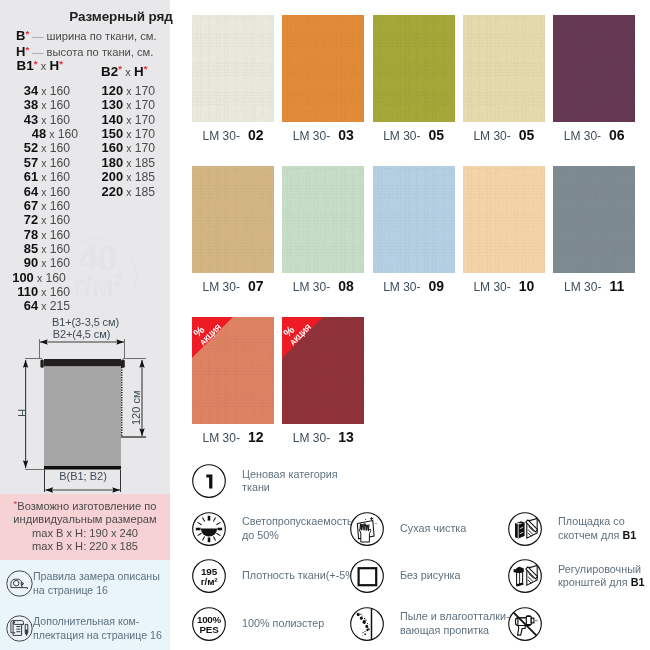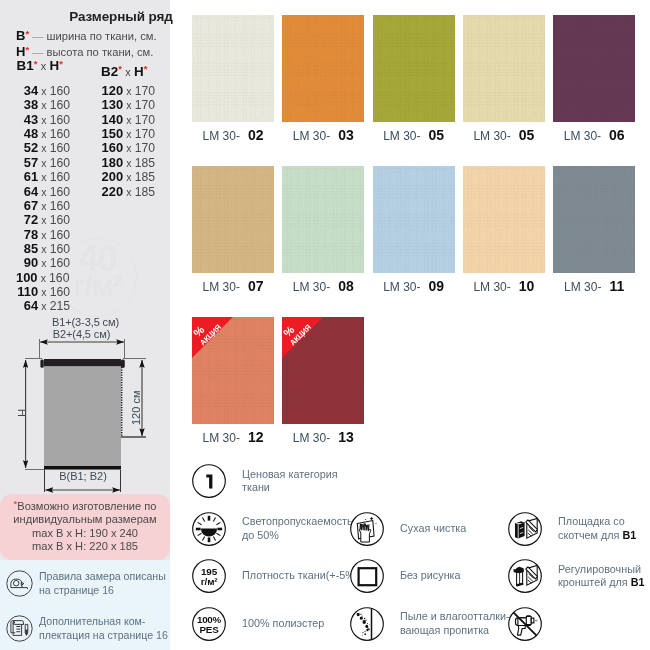--- a/index.html
+++ b/index.html
@@ -80,7 +80,7 @@
   <div class="srow" style="top:85.00px;left:0;width:70px;text-align:right"><span class="w">34</span><span class="x">x</span><span class="h">160</span></div>
   <div class="srow" style="top:99.36px;left:0;width:70px;text-align:right"><span class="w">38</span><span class="x">x</span><span class="h">160</span></div>
   <div class="srow" style="top:113.72px;left:0;width:70px;text-align:right"><span class="w">43</span><span class="x">x</span><span class="h">160</span></div>
-  <div class="srow" style="top:128.08px;left:0;width:70px;text-align:right"><span class="w">48</span><span class="x">x</span><span class="h">160</span></div>
+  <div class="srow" style="top:128.08px;left:8px;width:70px;text-align:right"><span class="w">48</span><span class="x">x</span><span class="h">160</span></div>
   <div class="srow" style="top:142.44px;left:0;width:70px;text-align:right"><span class="w">52</span><span class="x">x</span><span class="h">160</span></div>
   <div class="srow" style="top:156.80px;left:0;width:70px;text-align:right"><span class="w">57</span><span class="x">x</span><span class="h">160</span></div>
   <div class="srow" style="top:171.16px;left:0;width:70px;text-align:right"><span class="w">61</span><span class="x">x</span><span class="h">160</span></div>

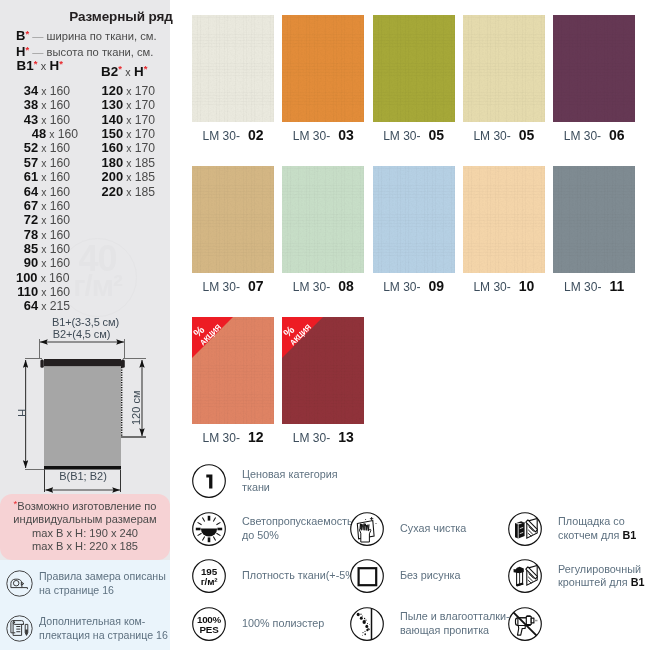--- a/index.html
+++ b/index.html
@@ -90,7 +90,7 @@
   <div class="srow" style="top:228.60px;left:0;width:70px;text-align:right"><span class="w">78</span><span class="x">x</span><span class="h">160</span></div>
   <div class="srow" style="top:242.96px;left:0;width:70px;text-align:right"><span class="w">85</span><span class="x">x</span><span class="h">160</span></div>
   <div class="srow" style="top:257.32px;left:0;width:70px;text-align:right"><span class="w">90</span><span class="x">x</span><span class="h">160</span></div>
-  <div class="srow" style="top:271.68px;left:16px;width:70px;text-align:left"><span class="w">100</span><span class="x">x</span><span class="h">160</span></div>
+  <div class="srow" style="top:271.68px;left:4px;width:70px;text-align:center"><span class="w">100</span><span class="x">x</span><span class="h">160</span></div>
   <div class="srow" style="top:286.04px;left:0;width:70px;text-align:right"><span class="w">110</span><span class="x">x</span><span class="h">160</span></div>
   <div class="srow" style="top:300.40px;left:0;width:70px;text-align:right"><span class="w">64</span><span class="x">x</span><span class="h">215</span></div>
   <div class="srow" style="top:85.00px;left:0;width:155px;text-align:right"><span class="w">120</span><span class="x">x</span><span class="h">170</span></div>

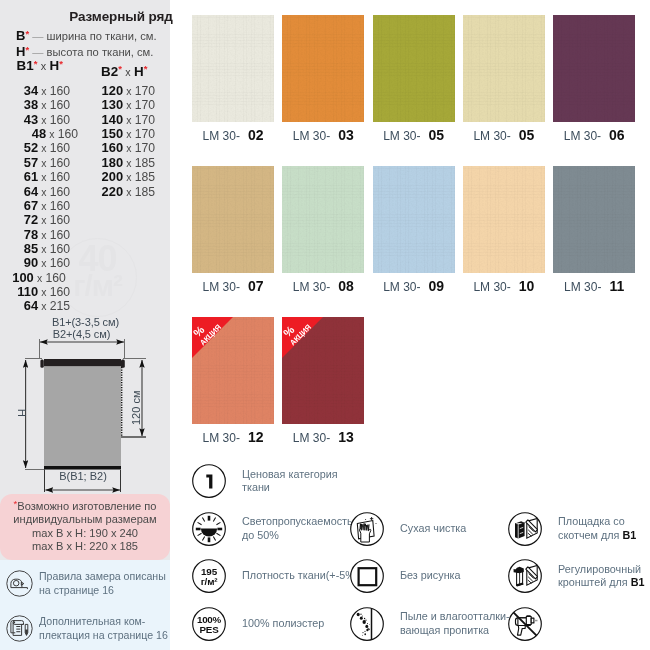--- a/index.html
+++ b/index.html
@@ -32,7 +32,7 @@
   .wmark .wline2{top:30px;font-size:30px;}
 
   
-  .pinkbox{position:absolute;left:0;top:494px;width:170px;height:66px;background:#f6d2d4;border-radius:12px;}
+  .pinkbox{position:absolute;left:0;top:494px;width:170px;height:66px;background:#f6d2d4;}
   .pinktext{position:absolute;left:3px;top:6px;width:164px;text-align:center;
             font-size:11.1px;line-height:13.3px;color:#4a4a4a;}
   .pinktext .st{color:#e8272c;font-size:9.5px;position:relative;top:-3px;}

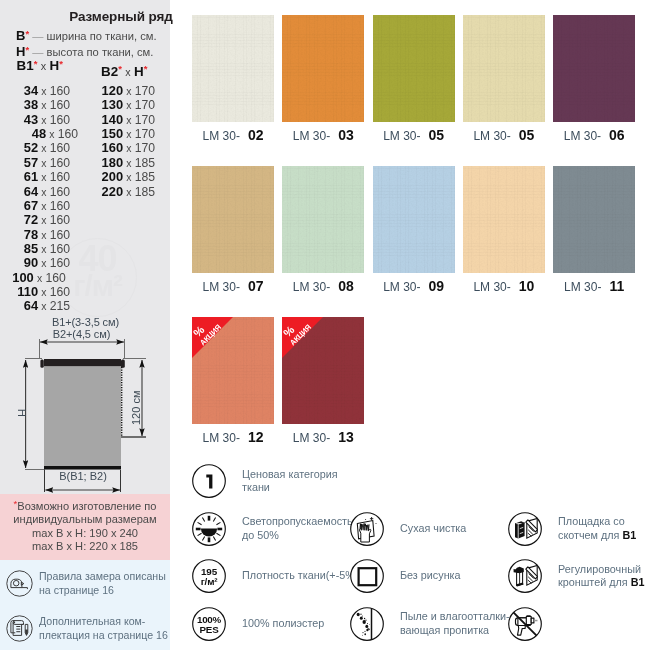--- a/index.html
+++ b/index.html
@@ -38,7 +38,7 @@
   .pinktext .st{color:#e8272c;font-size:9.5px;position:relative;top:-3px;}
   .bluebox{position:absolute;left:0;top:560px;width:170px;height:90px;background:#eaf4fb;}
   .note{position:absolute;display:flex;align-items:center;}
-  .note .txt{font-size:10.6px;line-height:13.4px;color:#5e7180;margin-left:6px;white-space:nowrap;}
+  .note .txt{font-size:10.6px;line-height:13.4px;color:#5e7180;white-space:nowrap;}
 
   
   .sw{position:absolute;width:82px;}

